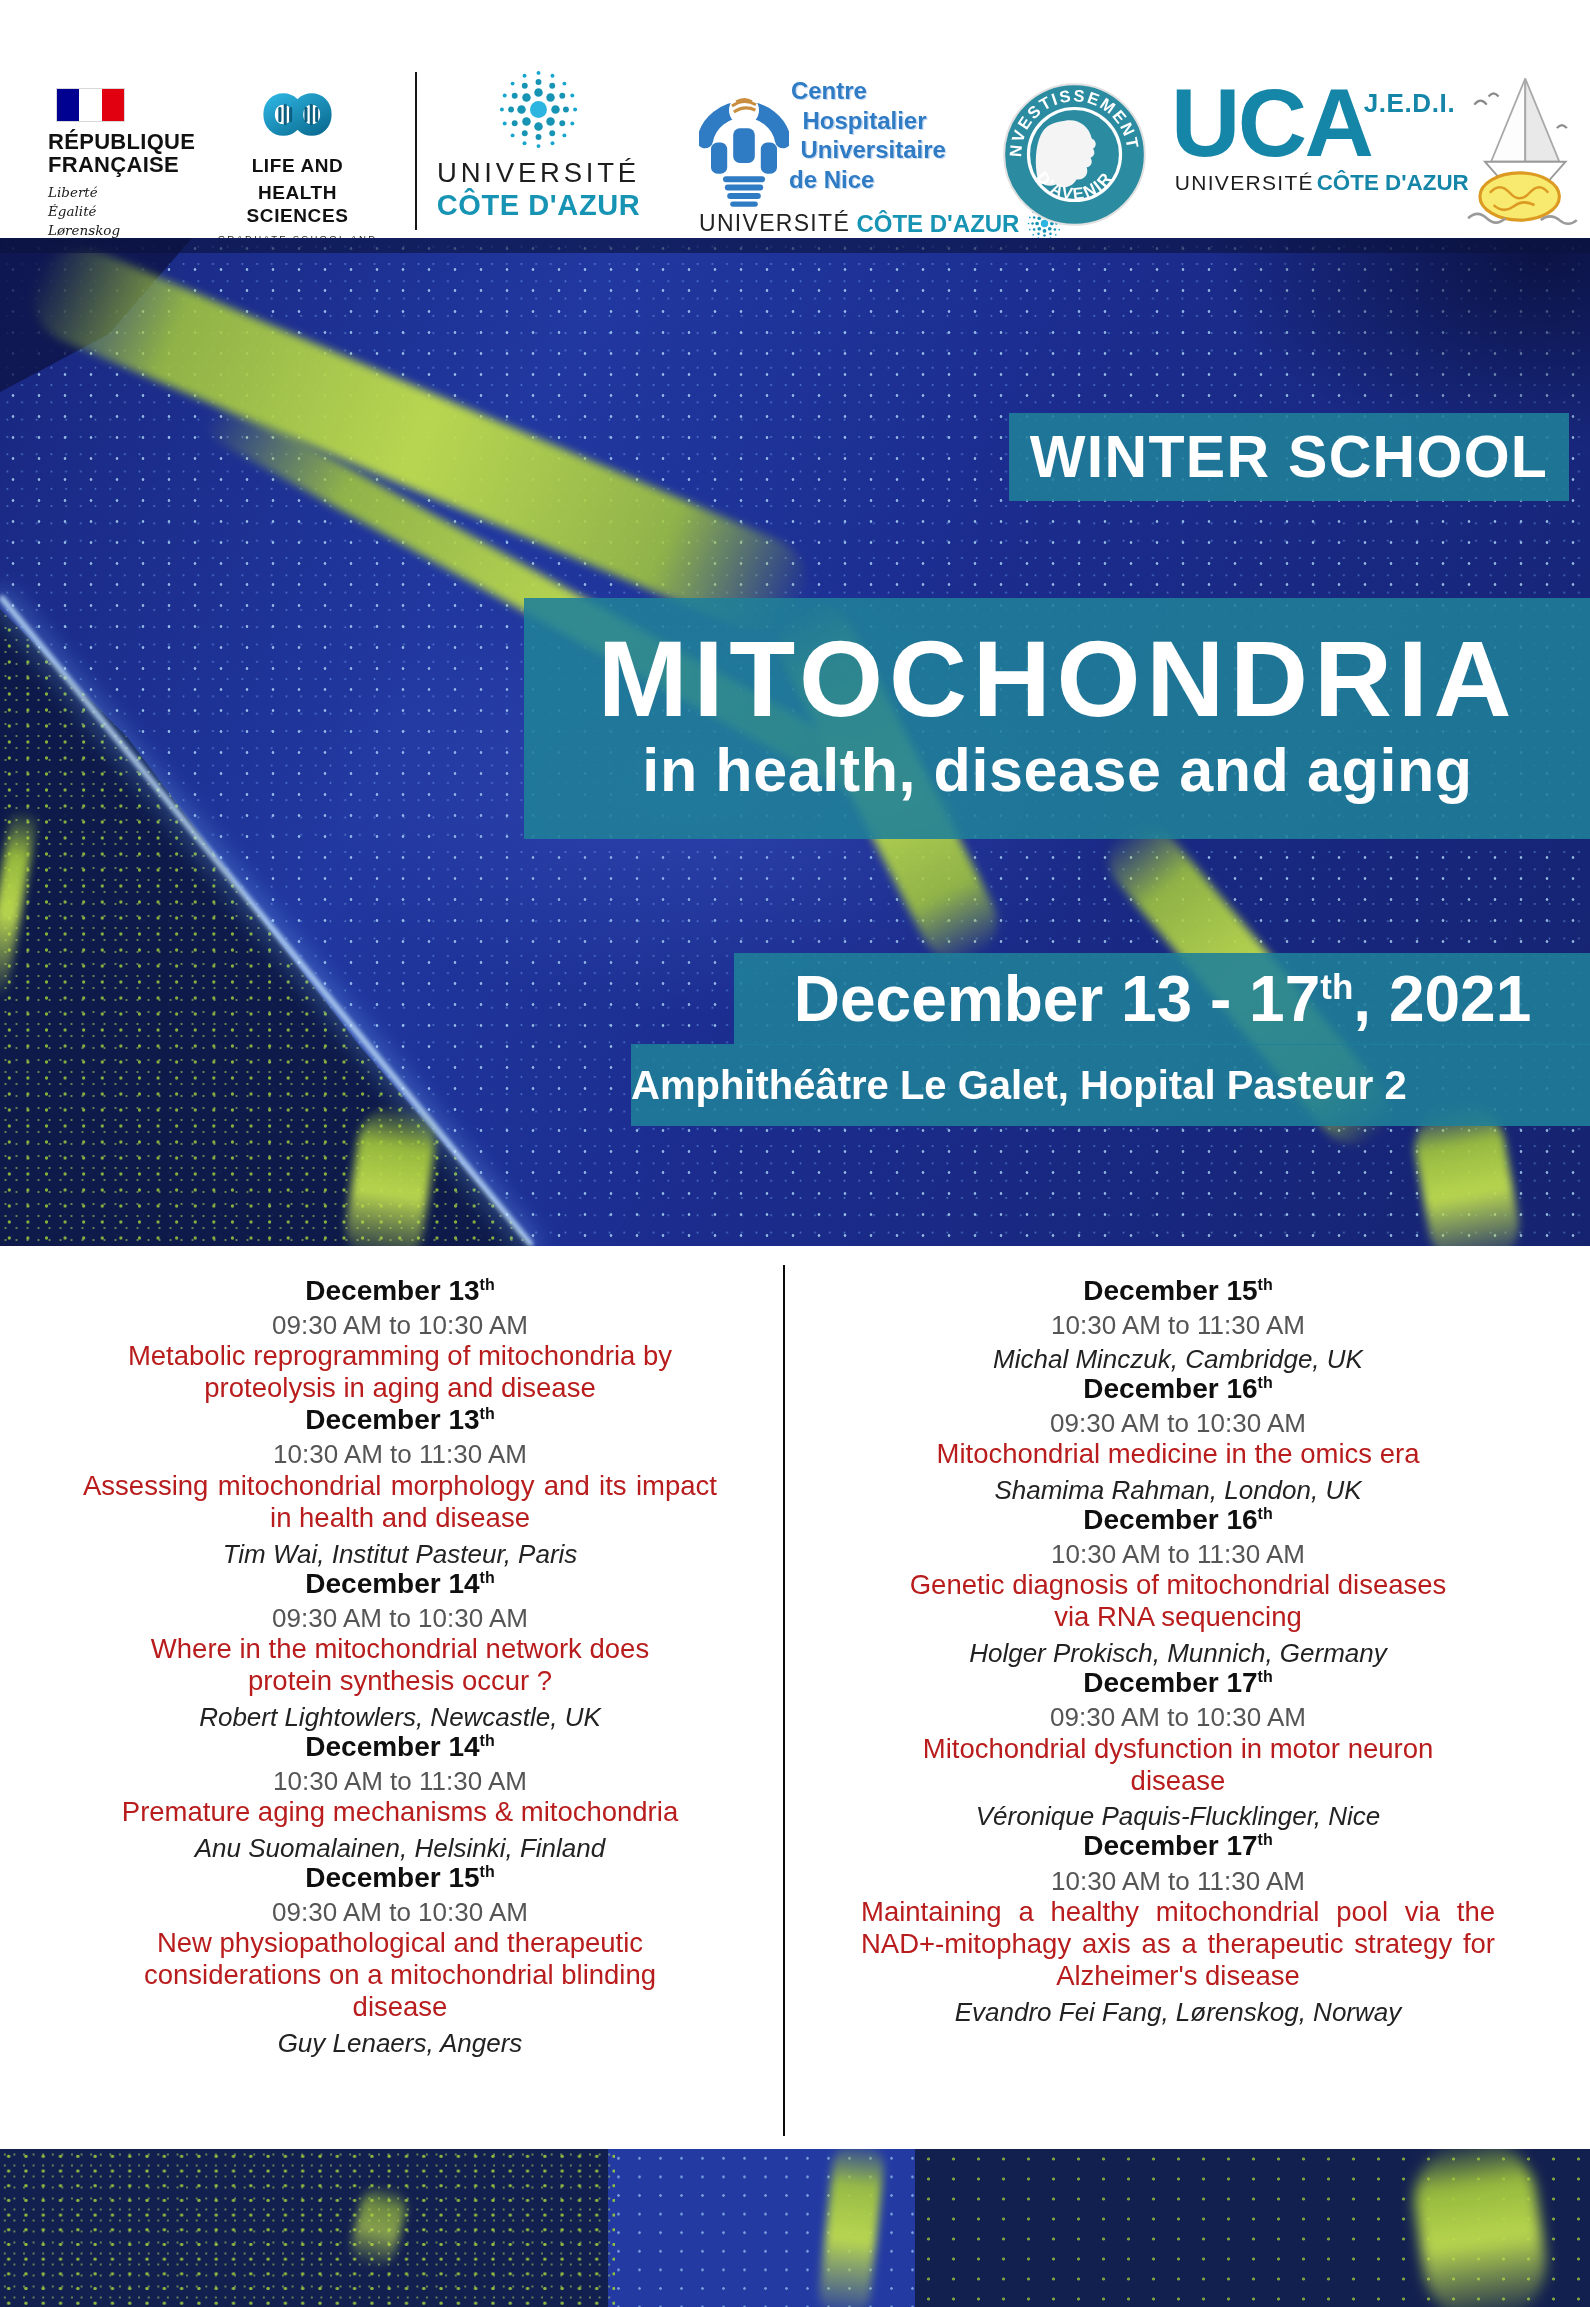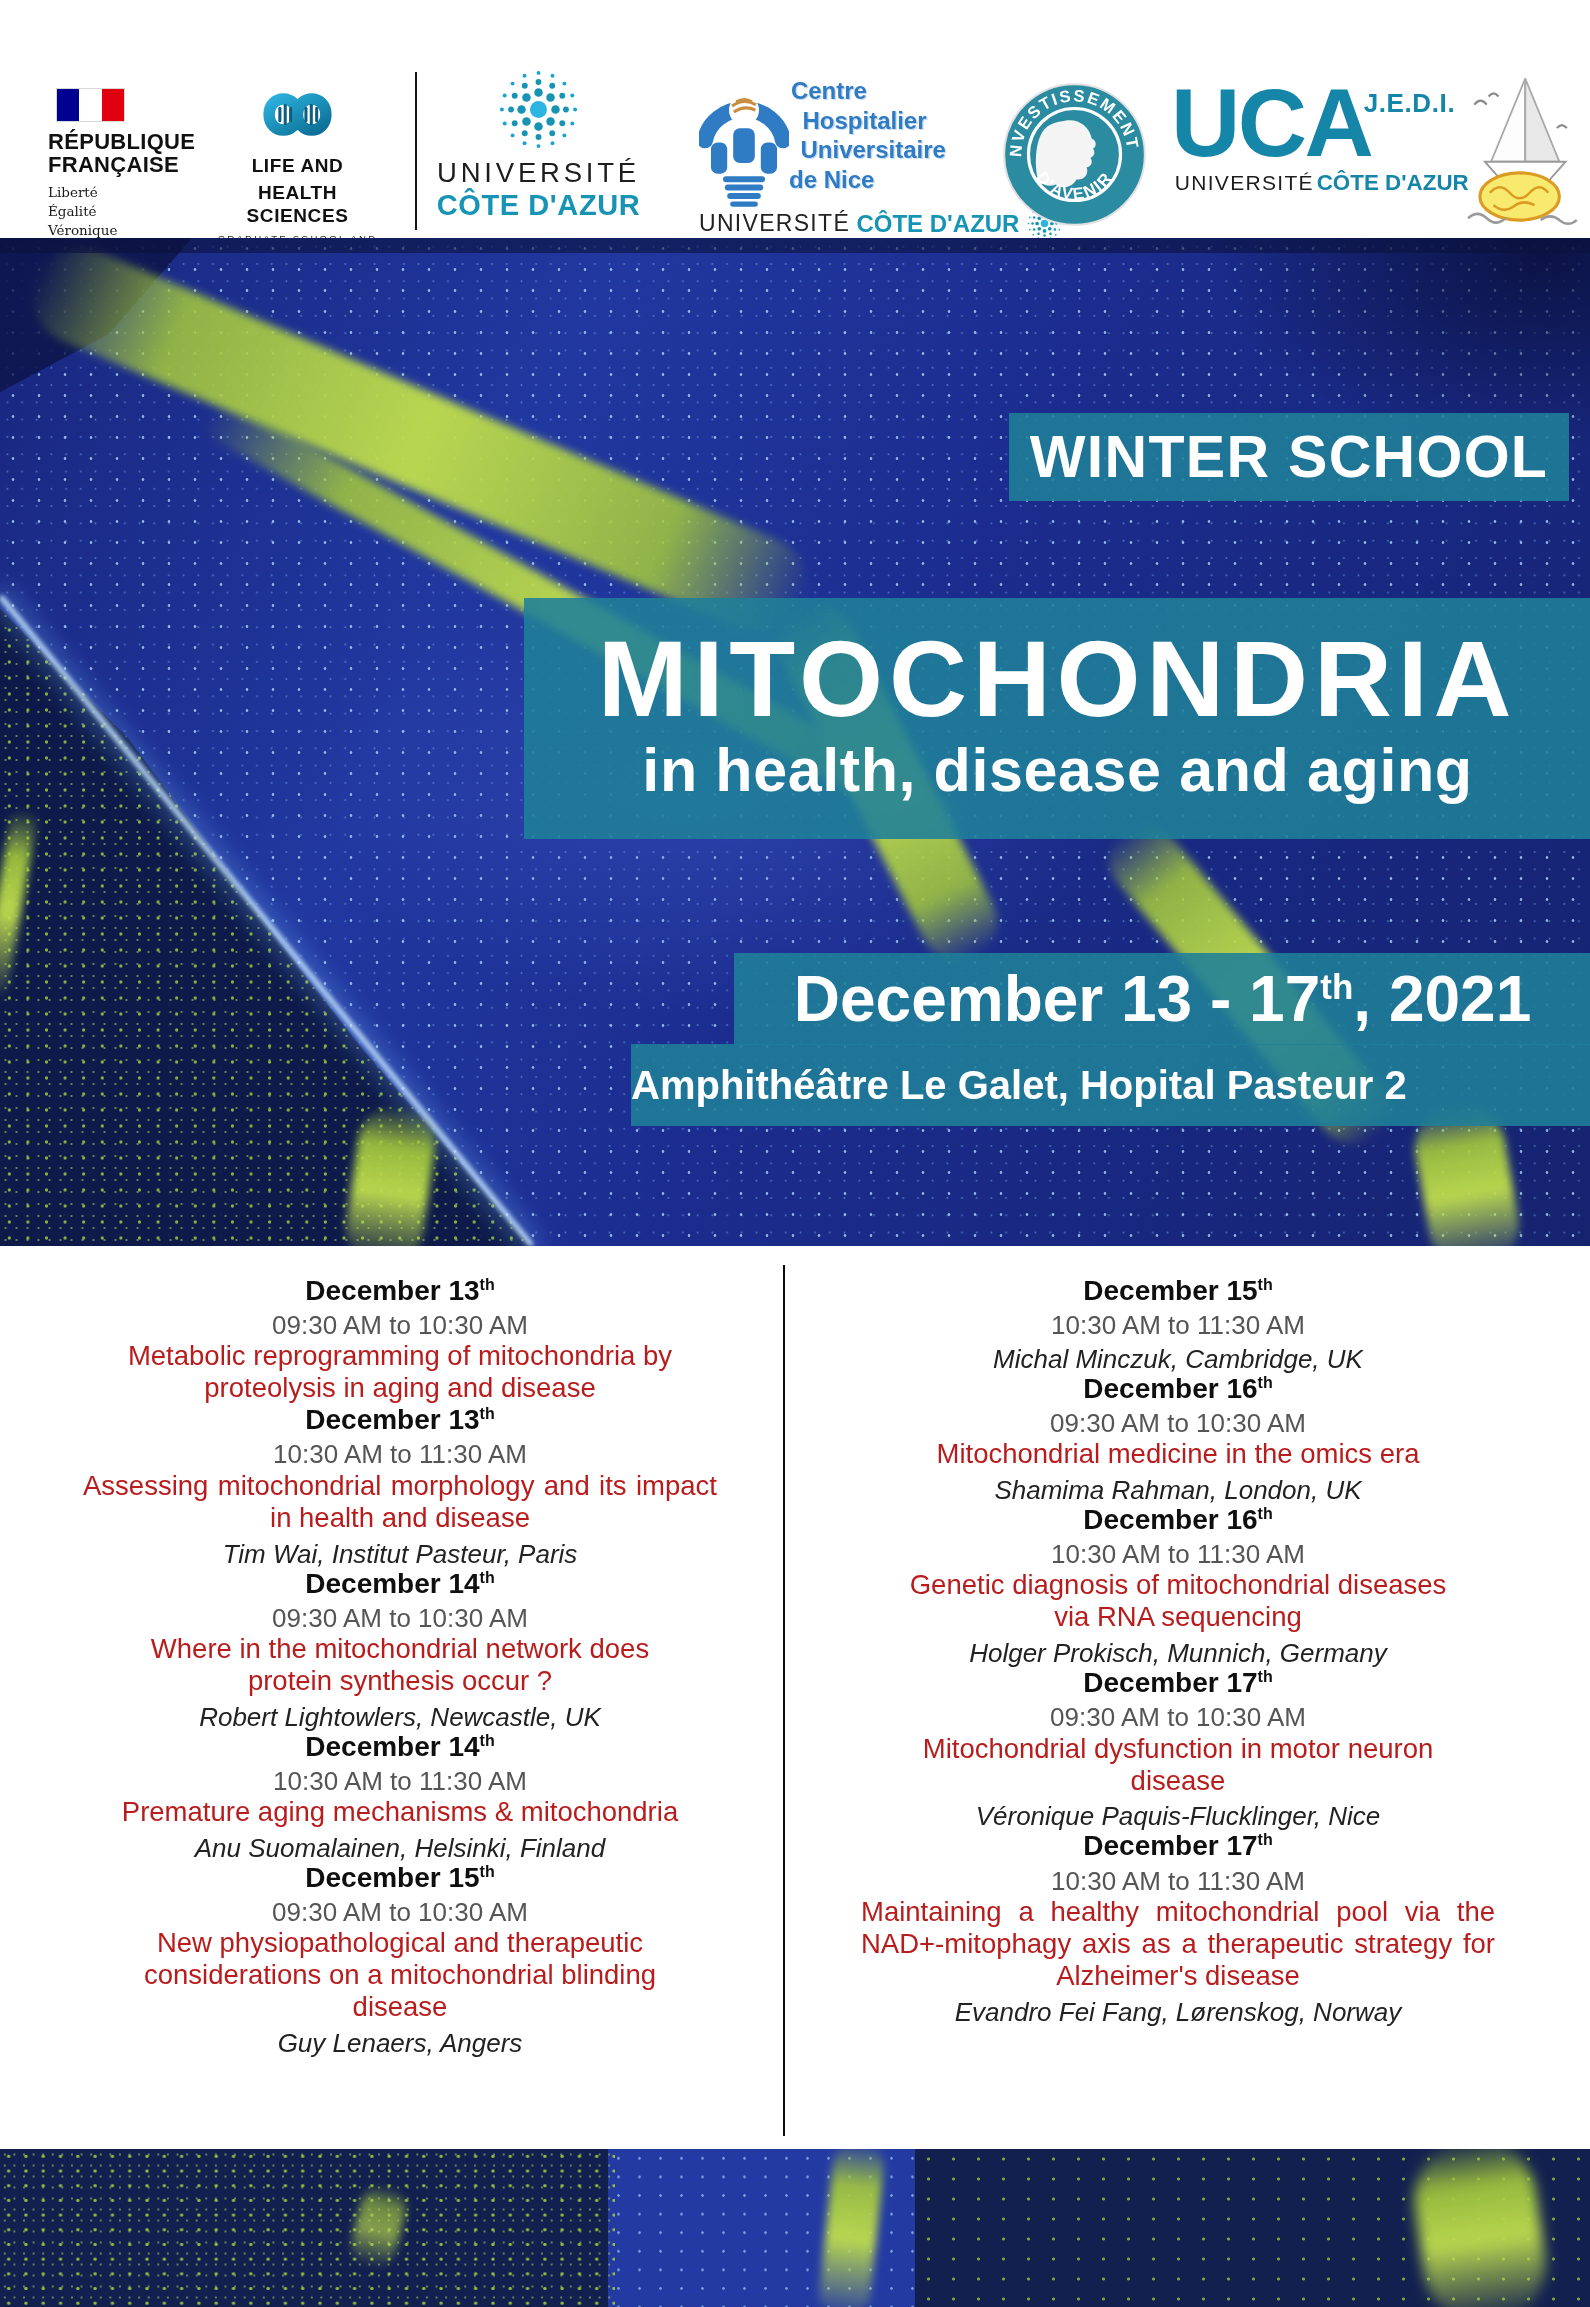--- a/index.html
+++ b/index.html
@@ -12,7 +12,7 @@
   .gov-flag{width:67px;height:32px;margin-left:7.7px;border:0.6px solid #d8d8d8;
     background:linear-gradient(90deg,var(--gov-blue,#000091) 0 33.4%,#fff 33.4% 66.6%,var(--gov-red,#e1000f) 66.6% 100%);}
   .gov-title{font-weight:bold;font-size:22px;line-height:23px;margin-top:7.7px;letter-spacing:0.3px;}
-  .gov-motto{font-family:"DejaVu Serif",serif;font-size:13.5px;line-height:19px;margin-top:7.7px;color:#1a1a1a;}
+  .gov-motto{font-family:"DejaVu Serif",serif;font-style:italic;font-size:13.5px;line-height:19px;margin-top:7.7px;color:#1a1a1a;}
 
   .ghs{position:absolute;left:208px;top:81px;width:179px;text-align:center;}
   .ghs-l1{font-weight:bold;font-size:19px;line-height:23px;letter-spacing:0.6px;margin-top:3.8px;}

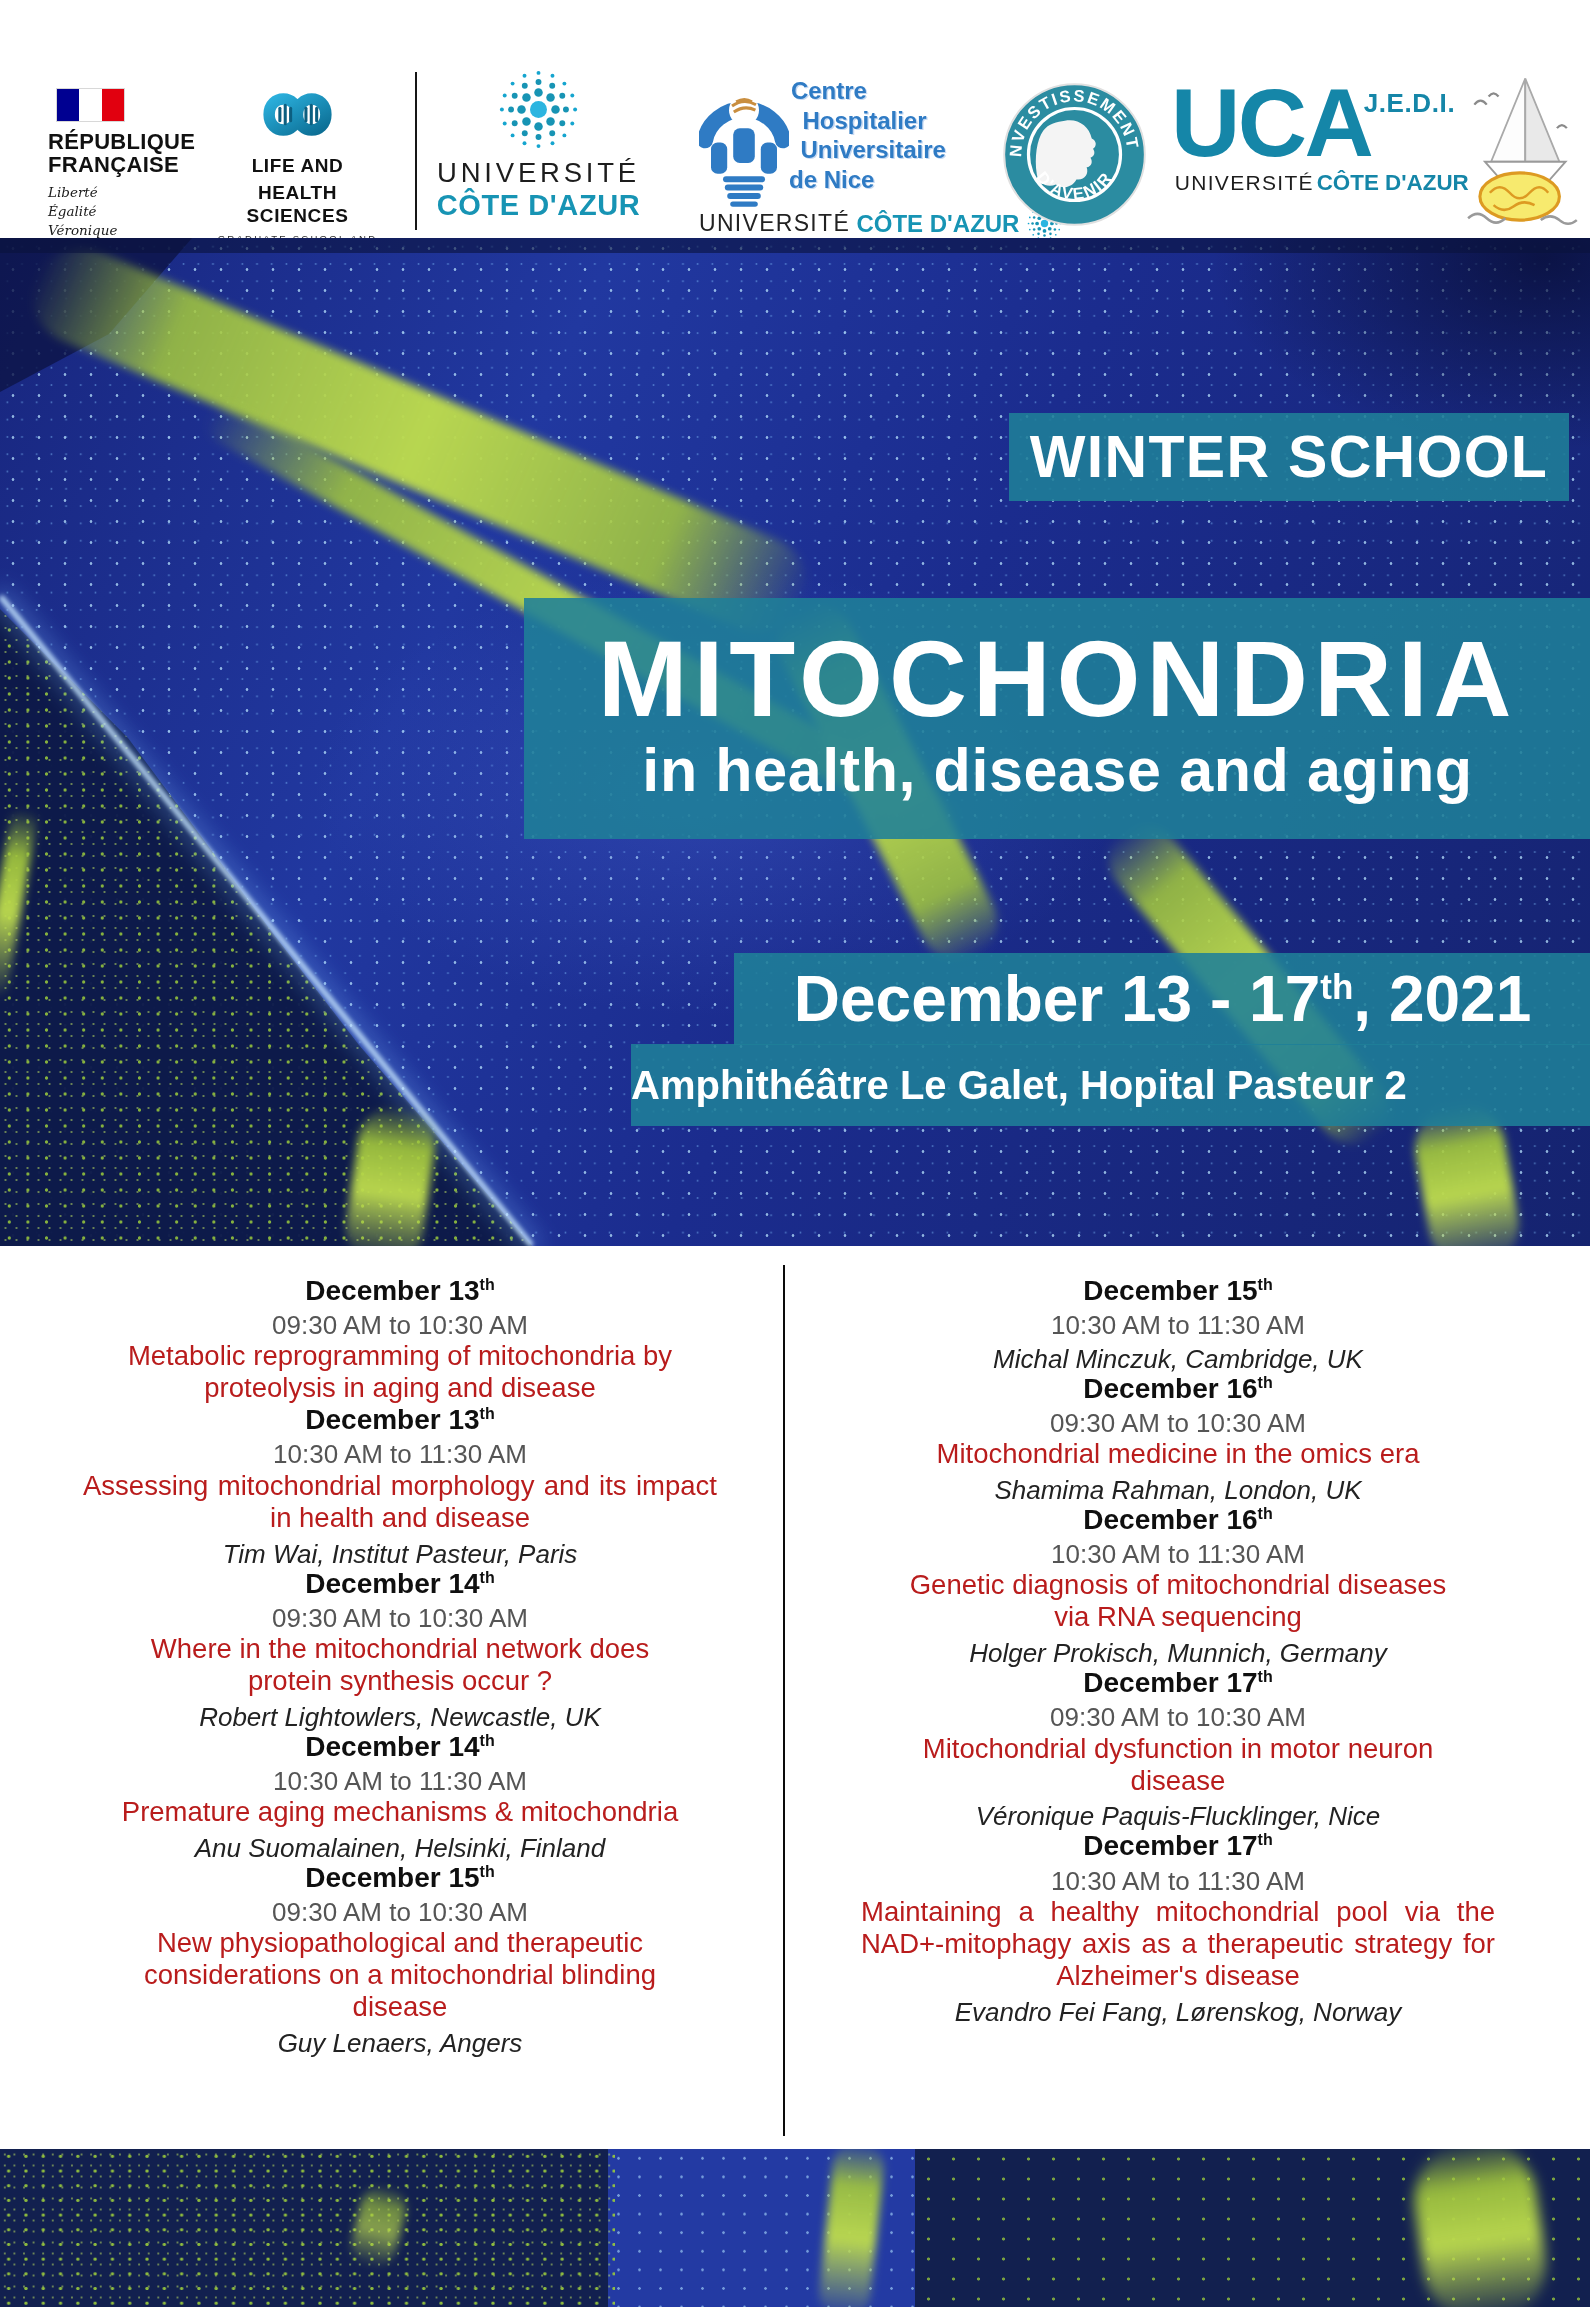--- a/index.html
+++ b/index.html
@@ -133,7 +133,7 @@
       <div class="gov-motto">
         <div>Liberté</div>
         <div>Égalité</div>
-        <div>Véronique</div>
+        <div>Lørenskog</div>
       </div>
     </div>
 

